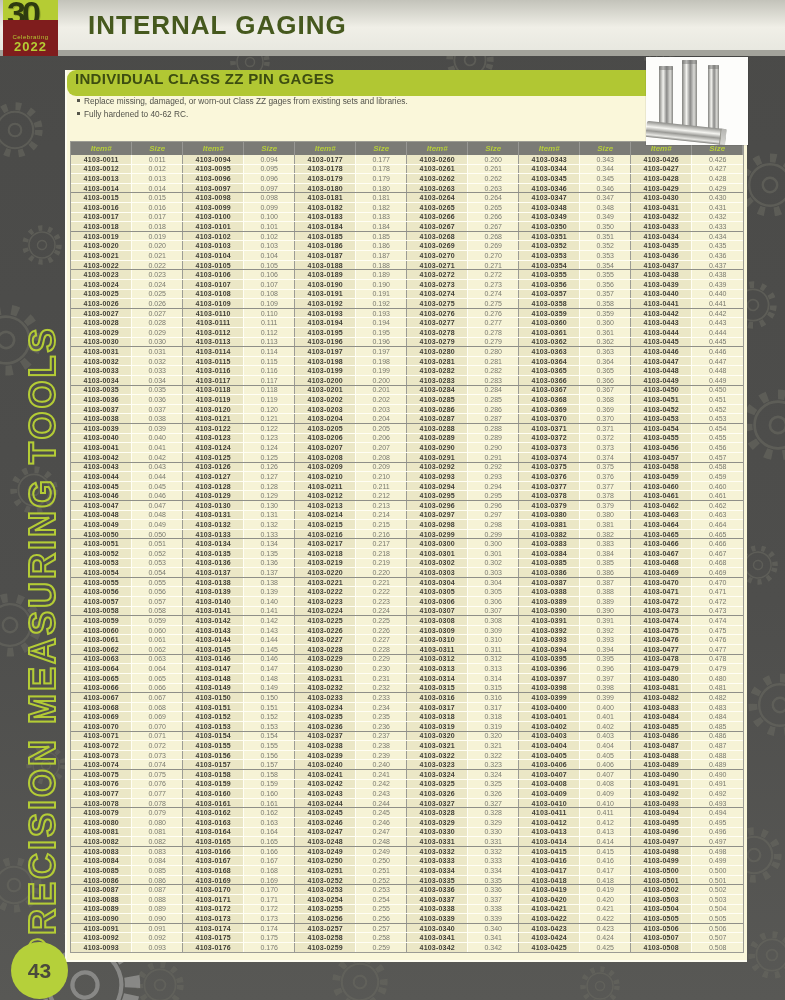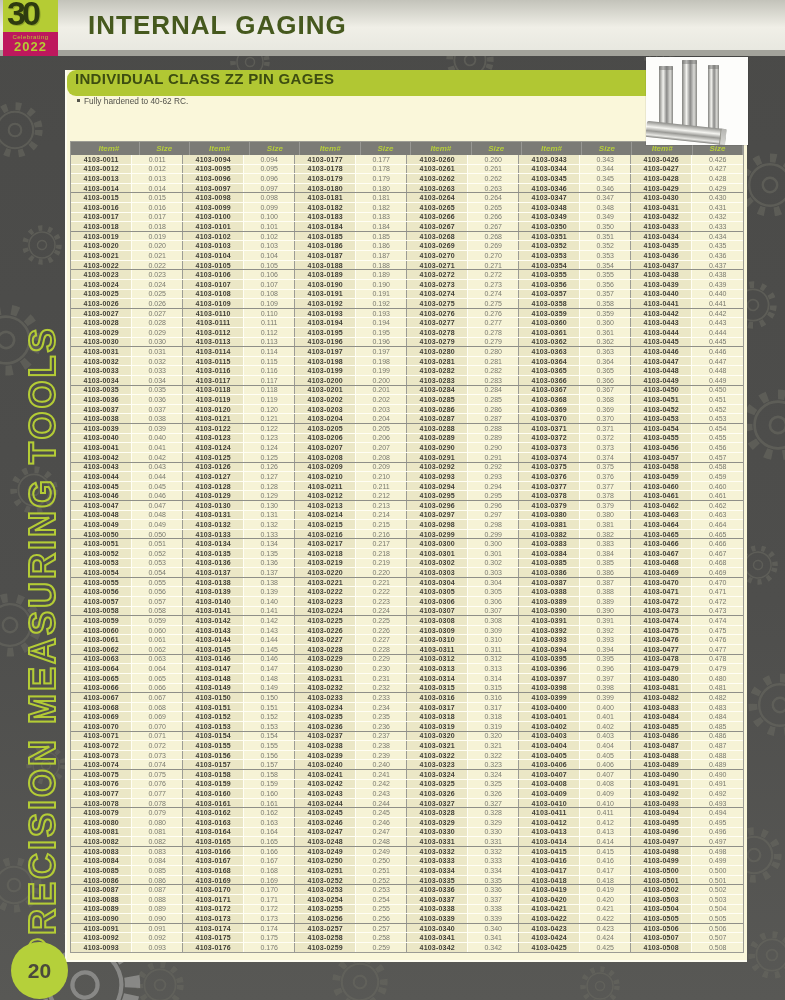--- a/index.html
+++ b/index.html
@@ -27,8 +27,8 @@
     letter-spacing:-4px;color:#2e3a10;text-shadow:1px 1px 0 #8fa32a;
   }
   .logo-black{
-    position:absolute;left:0;right:0;bottom:0;height:22px;background:#be185d;
-    text-align:center;color:#b5cc34;line-height:1;padding-top:2px;margin-top:22px;
+    position:absolute;left:0;right:0;bottom:0;height:22px;background:#7f1d1d;
+    text-align:center;color:#b5cc34;line-height:1;padding-top:14px;margin-top:22px;
   }
   .logo-black .cap{font-size:6px;letter-spacing:.5px;}
   .logo-black .year{font-size:13px;font-weight:bold;letter-spacing:1px;}

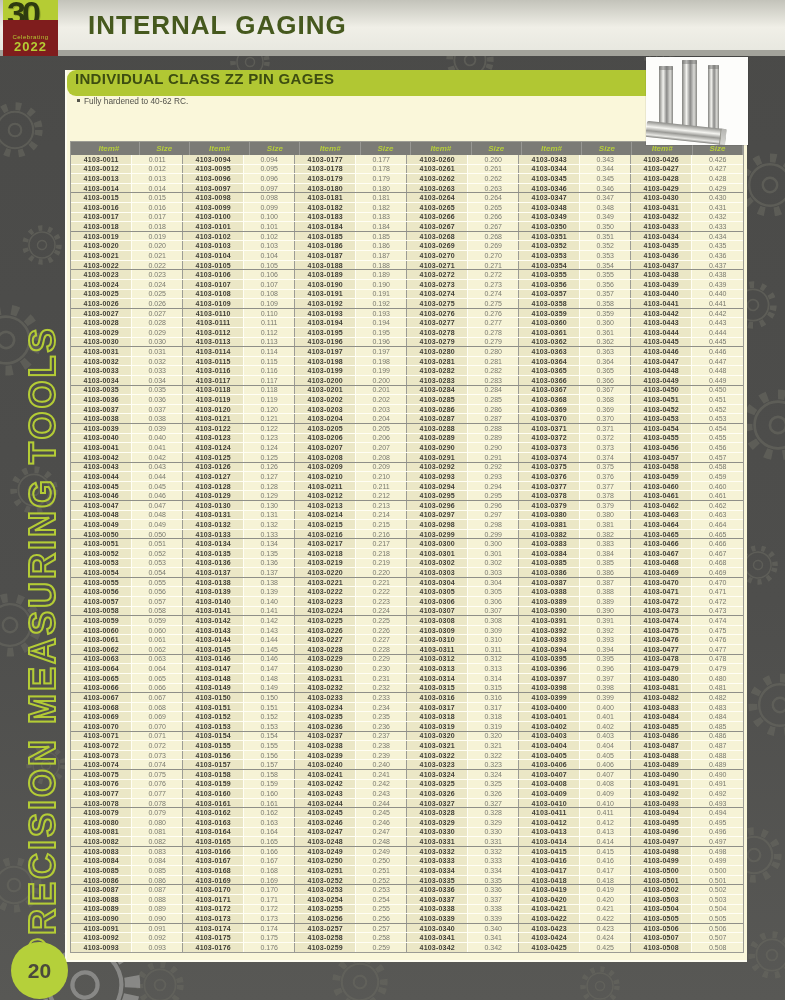--- a/index.html
+++ b/index.html
@@ -172,6 +172,10 @@
   <div class="bullets-left">
     <div class="bullet-row">
       <span class="bullet-sq"></span>
+      <span>Replace missing, damaged, or worn-out Class ZZ gages from existing sets and libraries.</span>
+    </div>
+    <div class="bullet-row">
+      <span class="bullet-sq"></span>
       <span>Fully hardened to 40-62 RC.</span>
     </div>
   </div>

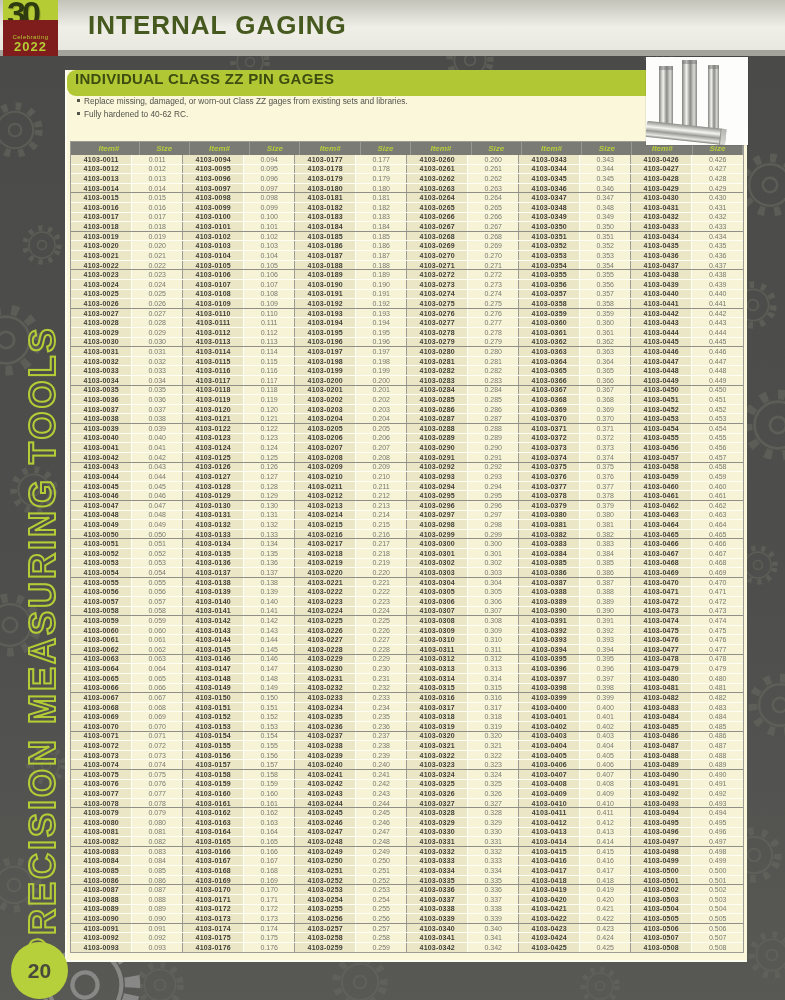--- a/index.html
+++ b/index.html
@@ -91,7 +91,7 @@
     position:absolute;left:3px;right:3px;top:71px;bottom:7px;
     display:flex;flex-direction:column;border:1px solid #9c9c94;background:#fffef4;z-index:2;
   }
-  .thead{flex:0 0 13px;display:grid;grid-template-columns:repeat(6,62fr 51fr);background:#7b7b76;padding-left:8px;}
+  .thead{flex:0 0 13px;display:grid;grid-template-columns:repeat(6,62fr 51fr);background:#7b7b76;}
   .hcell{
     display:flex;align-items:center;justify-content:center;
     font-size:8px;font-weight:bold;font-style:italic;color:#b6ce3c;

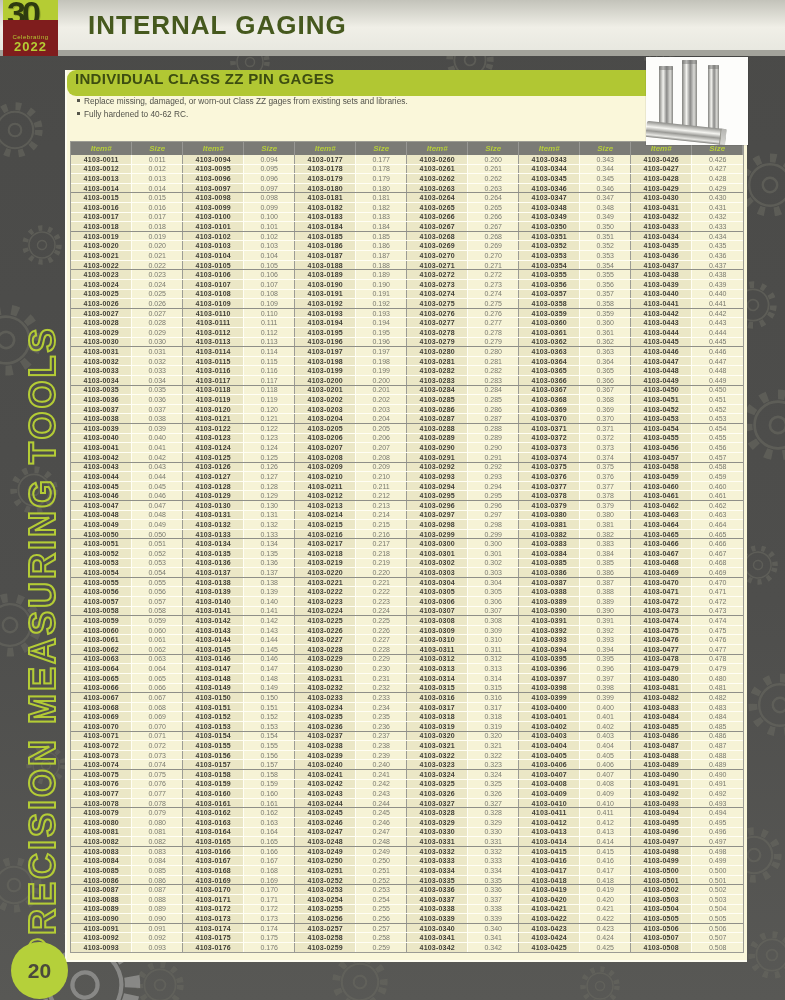--- a/index.html
+++ b/index.html
@@ -160,7 +160,7 @@
 <div class="vtext">PRECISION MEASURING TOOLS</div>
 
 <div class="badge">
-  <span>20</span>
+  <span>43</span>
 </div>
 
 <div class="panel">

